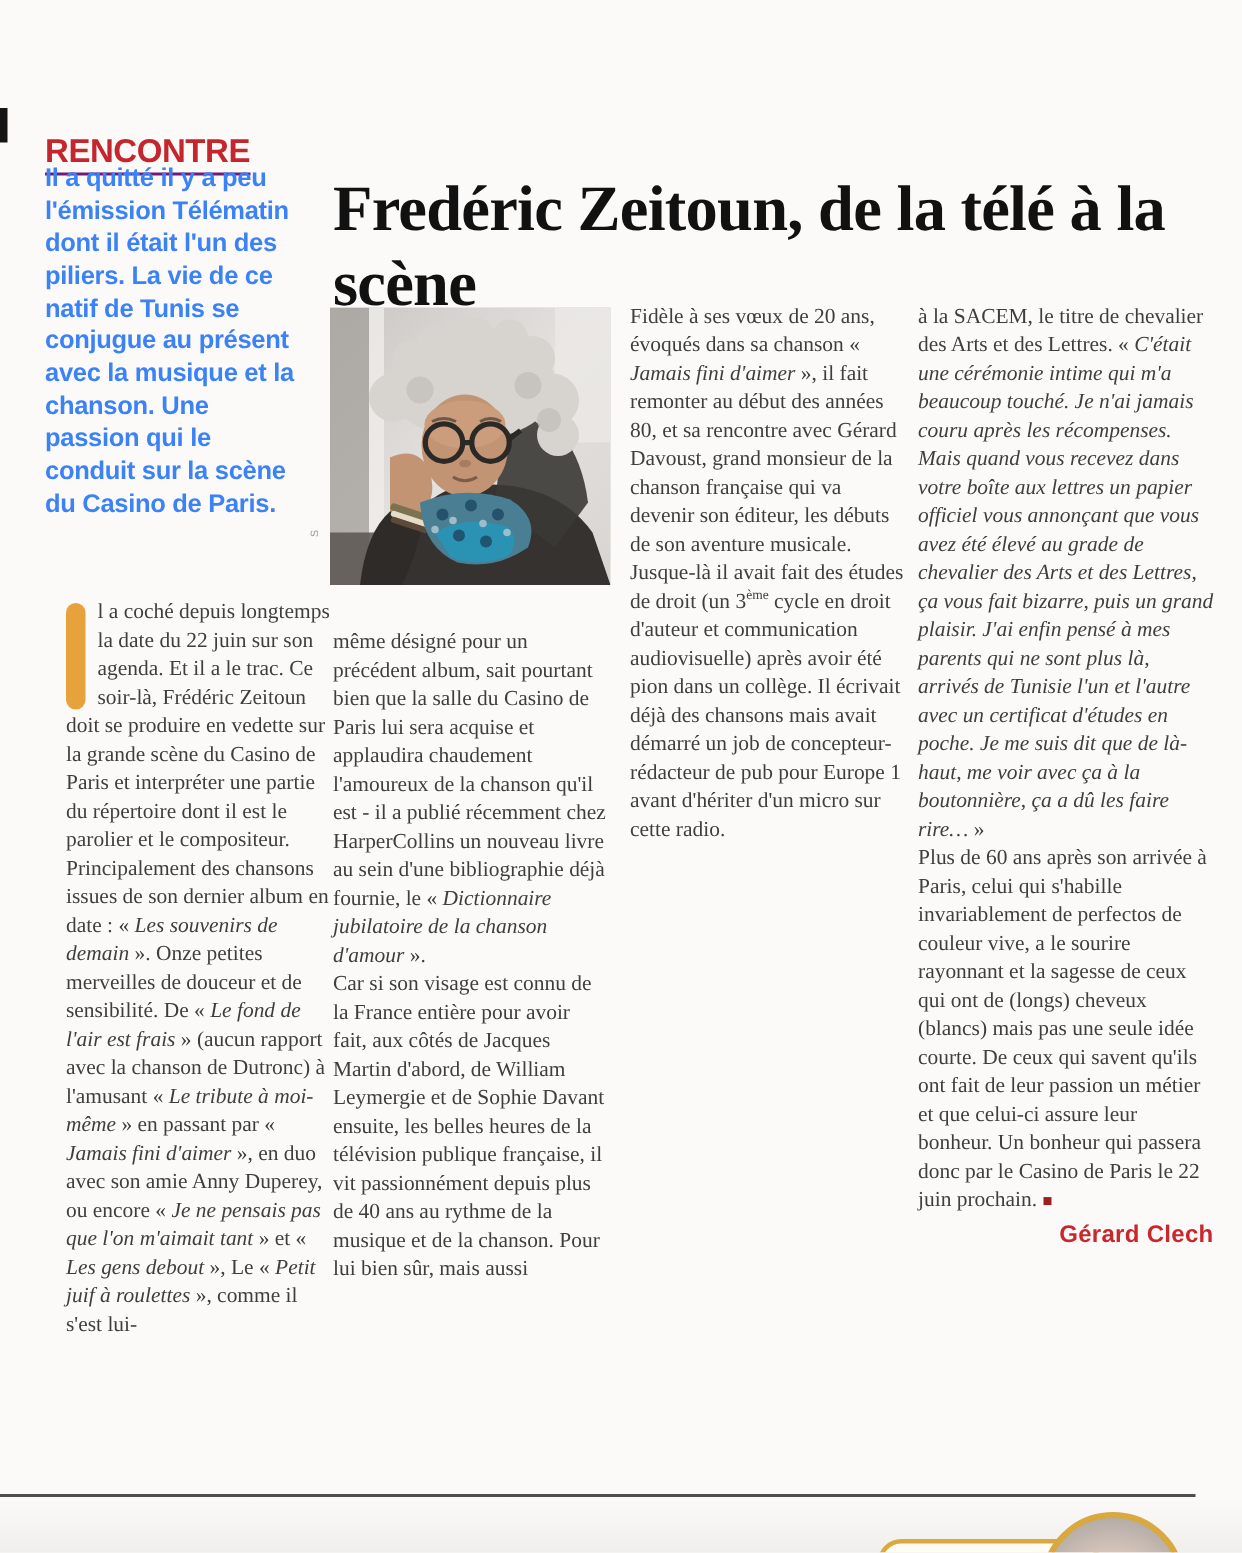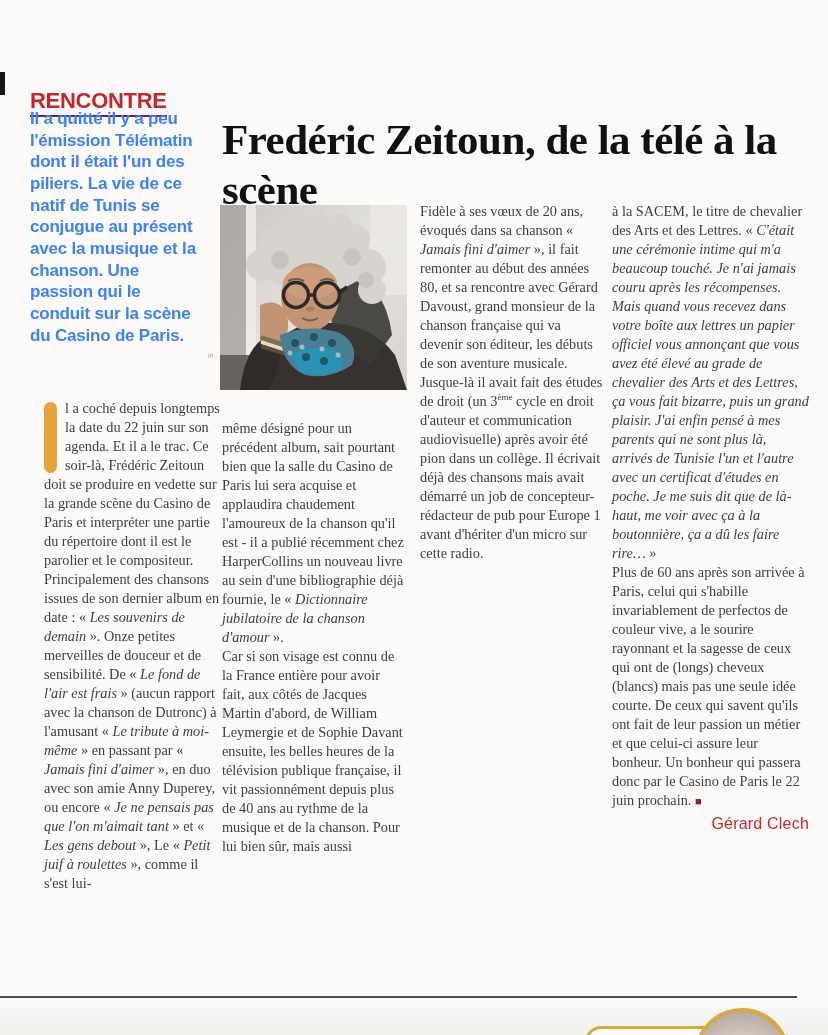--- a/index.html
+++ b/index.html
@@ -40,7 +40,7 @@
   .endmark{color:#9c1f22;font-size:11px;font-style:normal;}
 
   .byline{text-align:right;margin-top:3px;font-family:"Liberation Sans",sans-serif;
-    font-weight:400;font-size:16px;color:#ca272c;letter-spacing:0.2px;}
+    font-weight:700;font-size:16px;color:#ca272c;letter-spacing:0.2px;}
 
   .rule-bottom{position:absolute;left:0;top:996px;width:797px;height:2px;background:#4e4e4e;}
 

